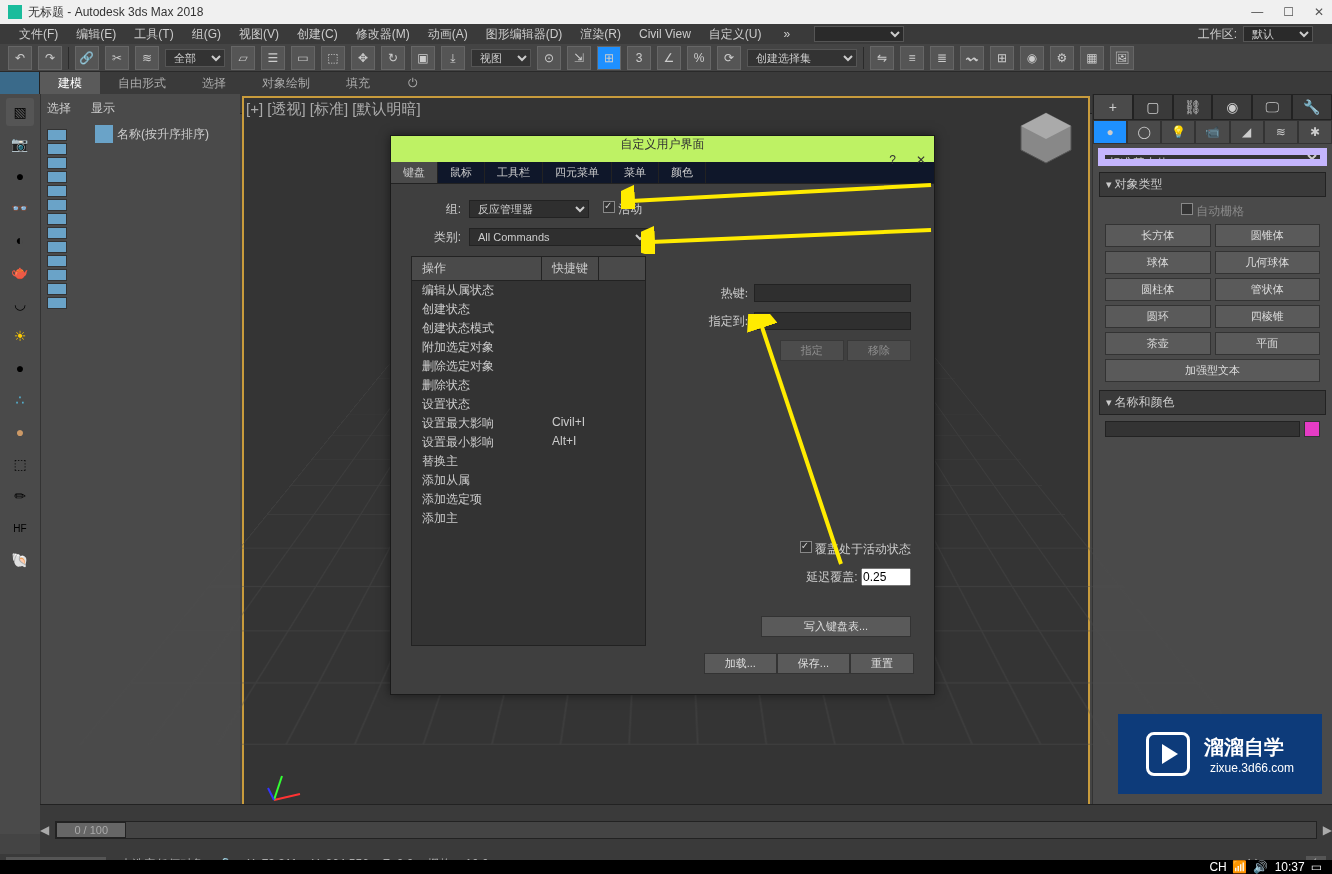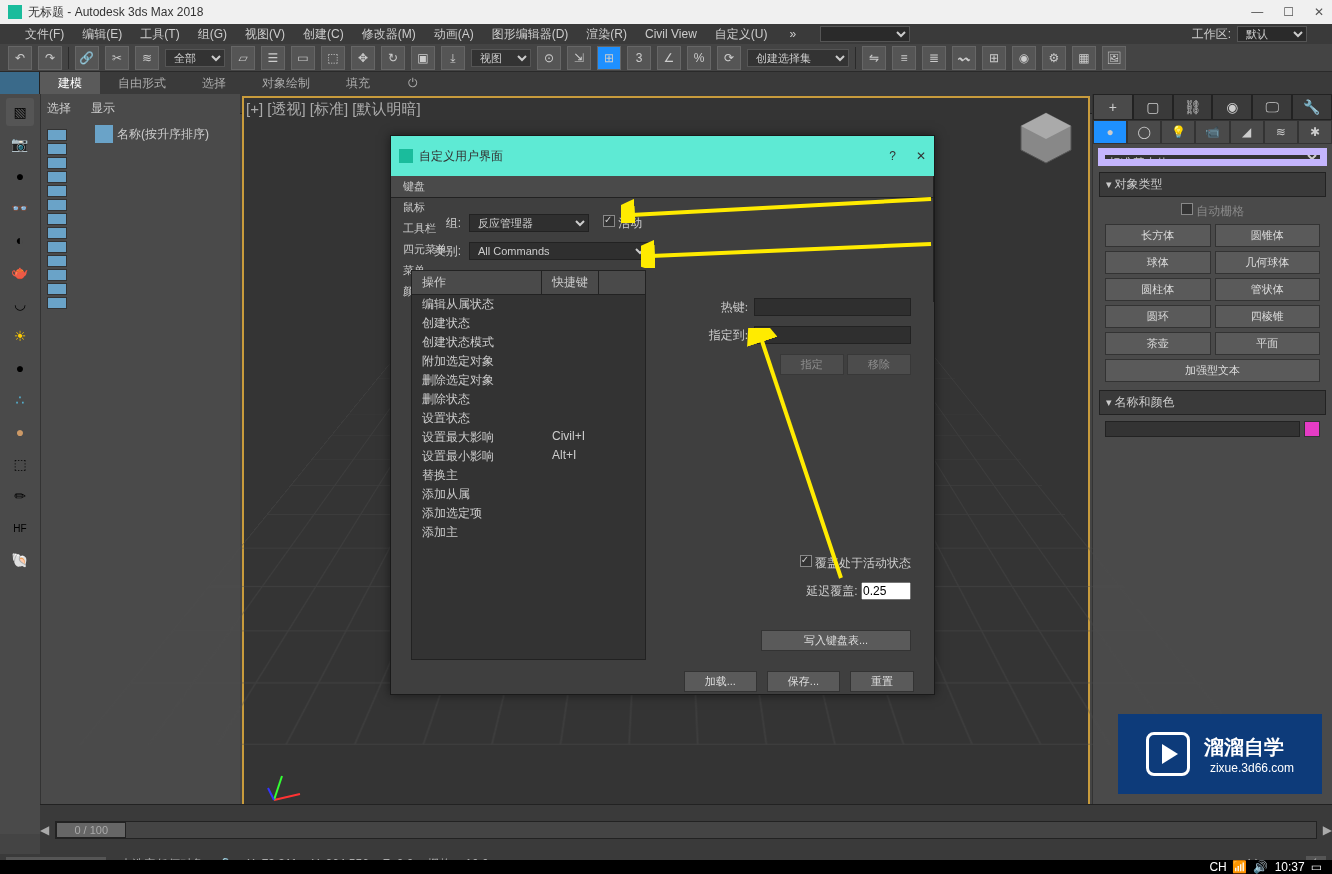--- a/index.html
+++ b/index.html
@@ -12,7 +12,7 @@
 .titlebar .controls span { cursor: pointer; }
 
 
-.menubar { background: #3a3a3a; height: 20px; display: flex; align-items: center; padding: 0 25px; gap: 18px; color: #ccc; }
+.menubar { background: #3a3a3a; height: 20px; display: flex; align-items: center; padding: 0 19px; gap: 18px; color: #ccc; }
 .menubar span { cursor: pointer; }
 .menubar .workspace { margin-left: auto; display: flex; align-items: center; gap: 6px; }
 .menubar select { background: #2a2a2a; color: #ccc; border: 1px solid #555; height: 16px; font-size: 11px; }

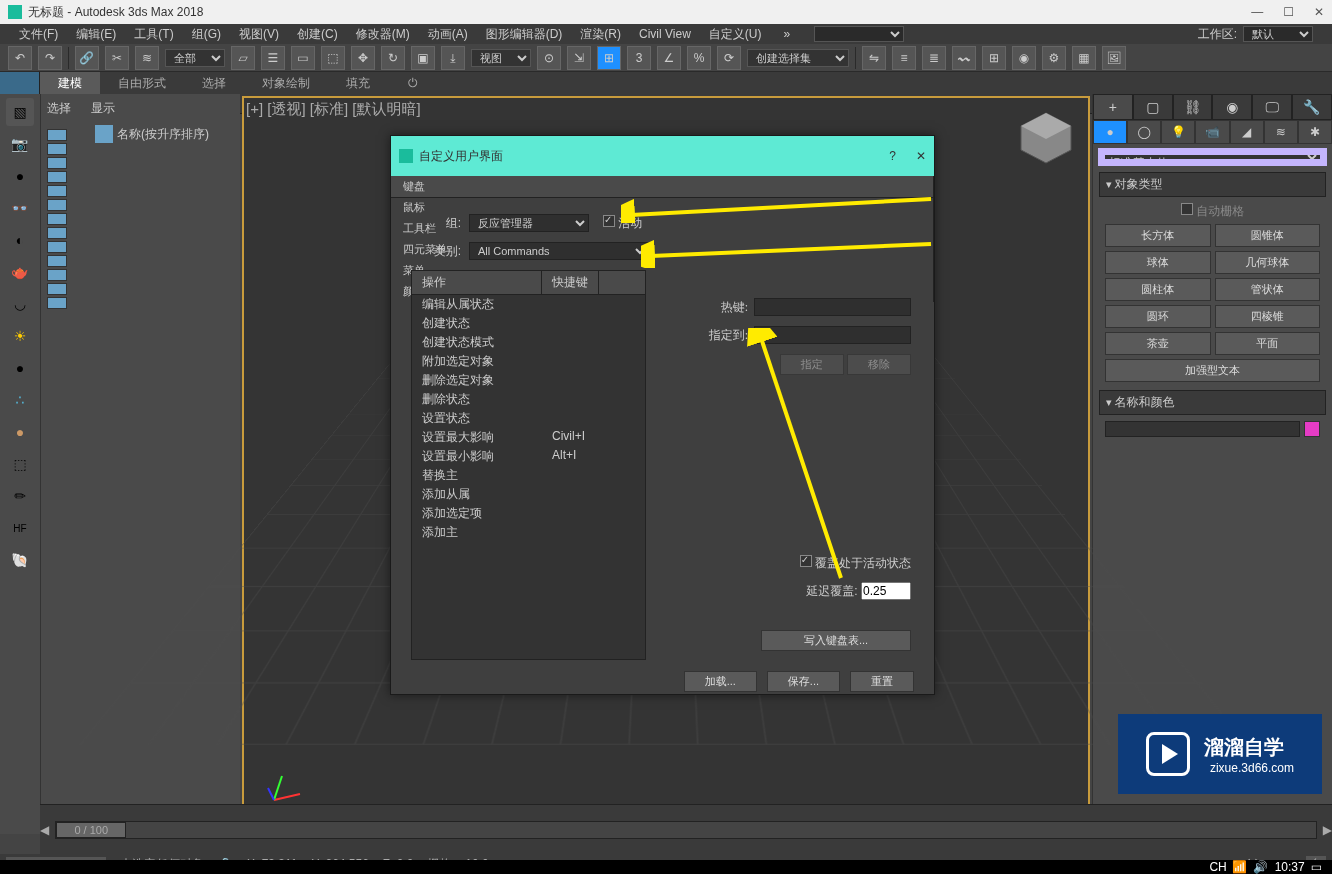--- a/index.html
+++ b/index.html
@@ -171,7 +171,7 @@
   <span class="tool-icon">∠</span>
   <span class="tool-icon">%</span>
   <span class="tool-icon">⟳</span>
-  <select class="tool-sel" style="width:102px"><option>创建选择集</option></select>
+  <select class="tool-sel" style="width:110px"><option>创建选择集</option></select>
   <span class="tool-sep"></span>
   <span class="tool-icon">⇋</span>
   <span class="tool-icon">≡</span>

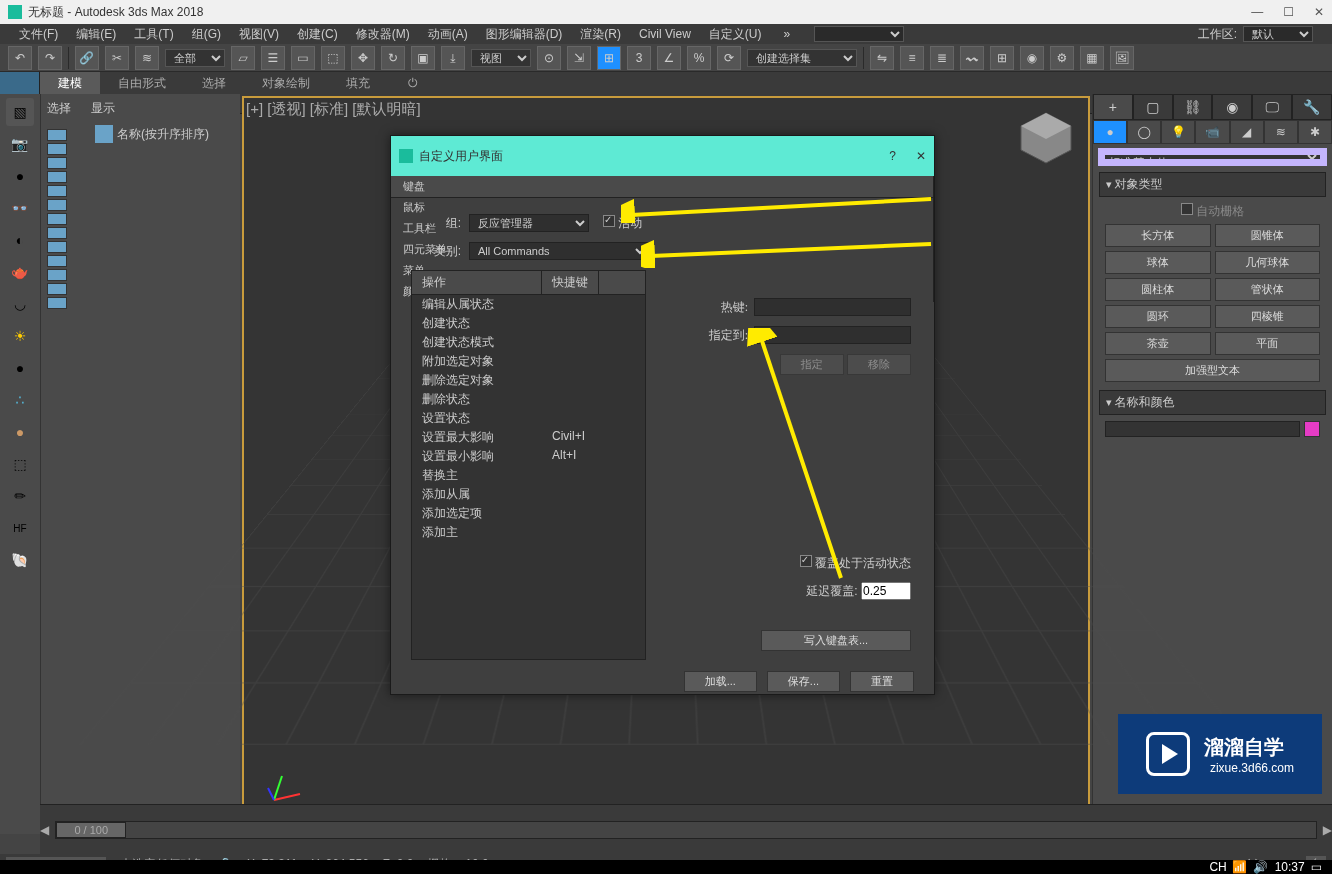--- a/index.html
+++ b/index.html
@@ -69,7 +69,7 @@
 
 
 .dialog { position: absolute; left: 390px; top: 135px; width: 545px; height: 560px; background: #3f3f3f; border: 1px solid #1a1a1a; box-shadow: 0 0 10px rgba(0,0,0,.5); color: #ccc; }
-.dlg-title { background: #5eead4; color: #333; height: 40px; display: flex; align-items: center; padding: 0 8px; }
+.dlg-title { background: #bef264; color: #333; height: 26px; display: flex; align-items: center; padding: 0 8px; flex-direction: column; }
 .dlg-title .dlg-icon { width: 14px; height: 14px; background: #1abc9c; margin-right: 6px; }
 .dlg-title .dlg-ctrl { margin-left: auto; display: flex; gap: 20px; font-size: 14px; }
 .dlg-tabs { display: flex; background: #0f172a; height: 22px; border-bottom: 1px solid #222; flex-direction: column; }

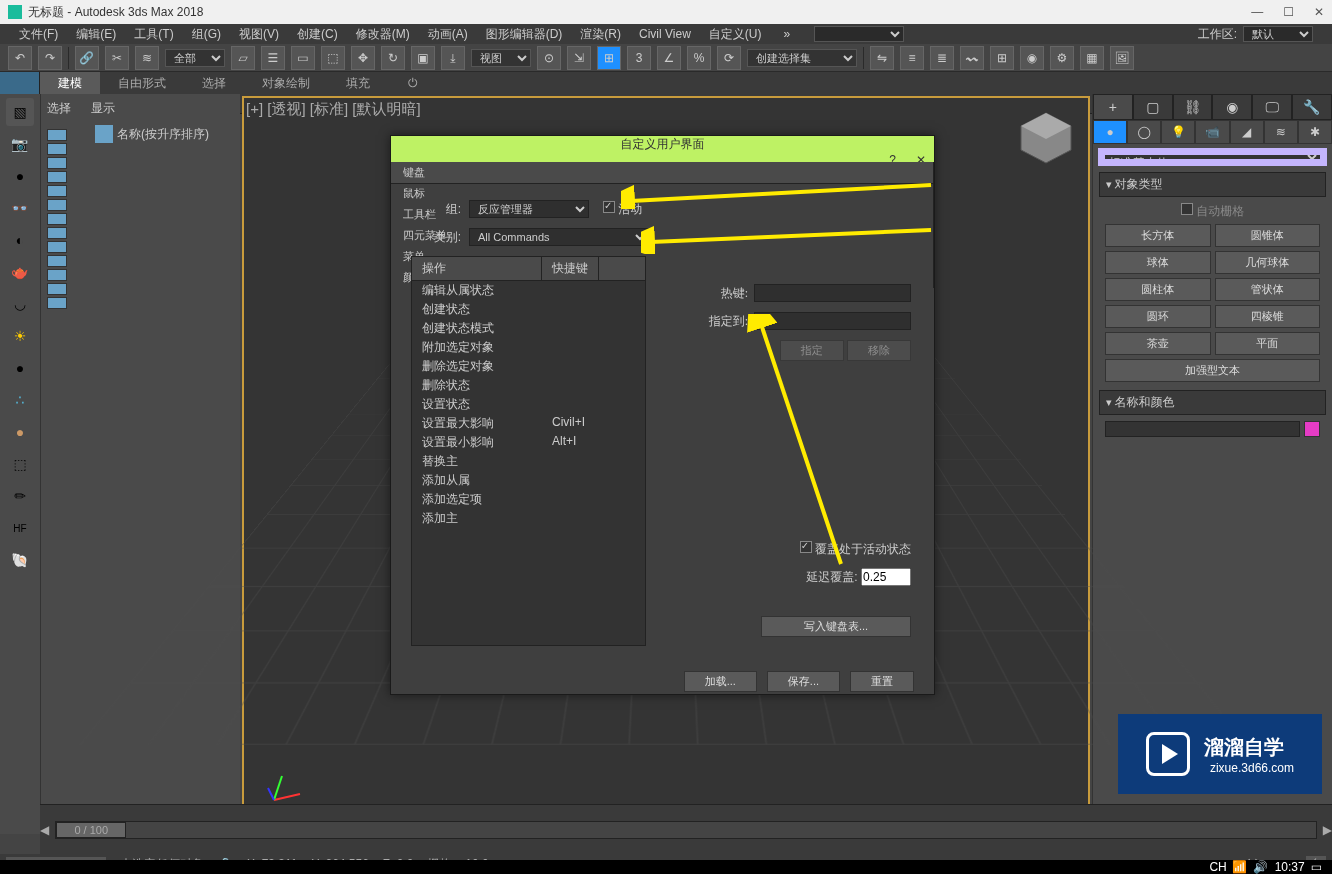--- a/index.html
+++ b/index.html
@@ -72,7 +72,7 @@
 .dlg-title { background: #bef264; color: #333; height: 26px; display: flex; align-items: center; padding: 0 8px; flex-direction: column; }
 .dlg-title .dlg-icon { width: 14px; height: 14px; background: #1abc9c; margin-right: 6px; }
 .dlg-title .dlg-ctrl { margin-left: auto; display: flex; gap: 20px; font-size: 14px; }
-.dlg-tabs { display: flex; background: #0f172a; height: 22px; border-bottom: 1px solid #222; flex-direction: column; }
+.dlg-tabs { display: flex; background: #0f172a; height: 22px; border-bottom: 1px solid #222; }
 .dlg-tabs div { padding: 3px 12px; border-right: 1px solid #222; font-size: 11px; }
 .dlg-tabs .active { background: #4a4a4a; }
 .dlg-body { padding: 16px 20px; position: relative; }

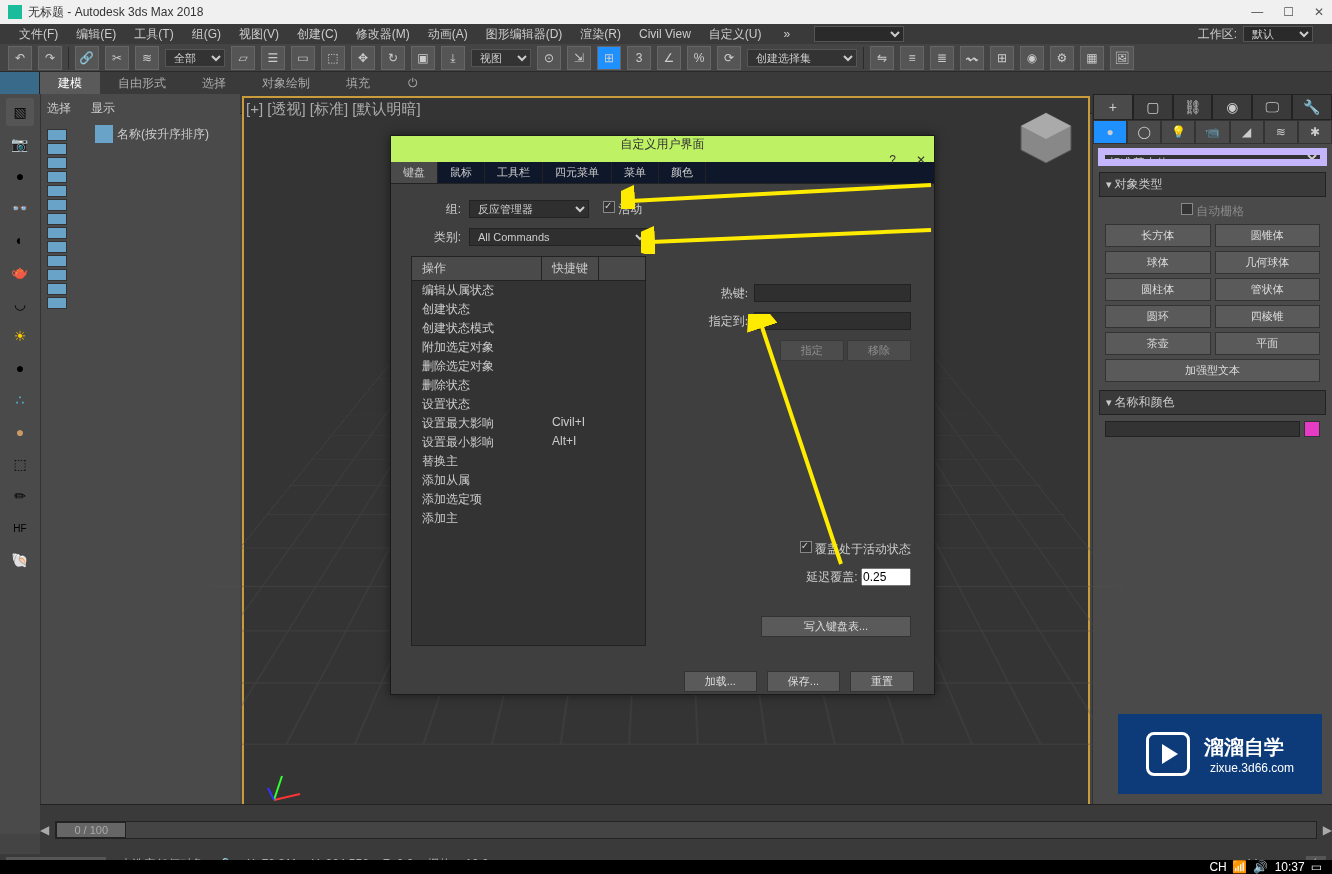--- a/index.html
+++ b/index.html
@@ -90,7 +90,7 @@
 .dlg-right-row input { flex: 1; background: #2f2f2f; border: 1px solid #222; height: 18px; color: #ccc; }
 .dlg-btn { background: #5a5a5a; border: 1px solid #333; color: #ddd; padding: 2px 20px; font-size: 11px; }
 .dlg-btn.disabled { opacity: .5; }
-.dlg-bottom { position: absolute; right: 20px; bottom: 2px; display: flex; gap: 10px; }
+.dlg-bottom { position: absolute; right: 20px; bottom: 20px; display: flex; }
 .chk { display: inline-block; width: 12px; height: 12px; border: 1px solid #888; background: #333; position: relative; }
 .chk.checked::after { content: "✓"; position: absolute; top: -2px; left: 0; color: #ccc; font-size: 10px; }
 

